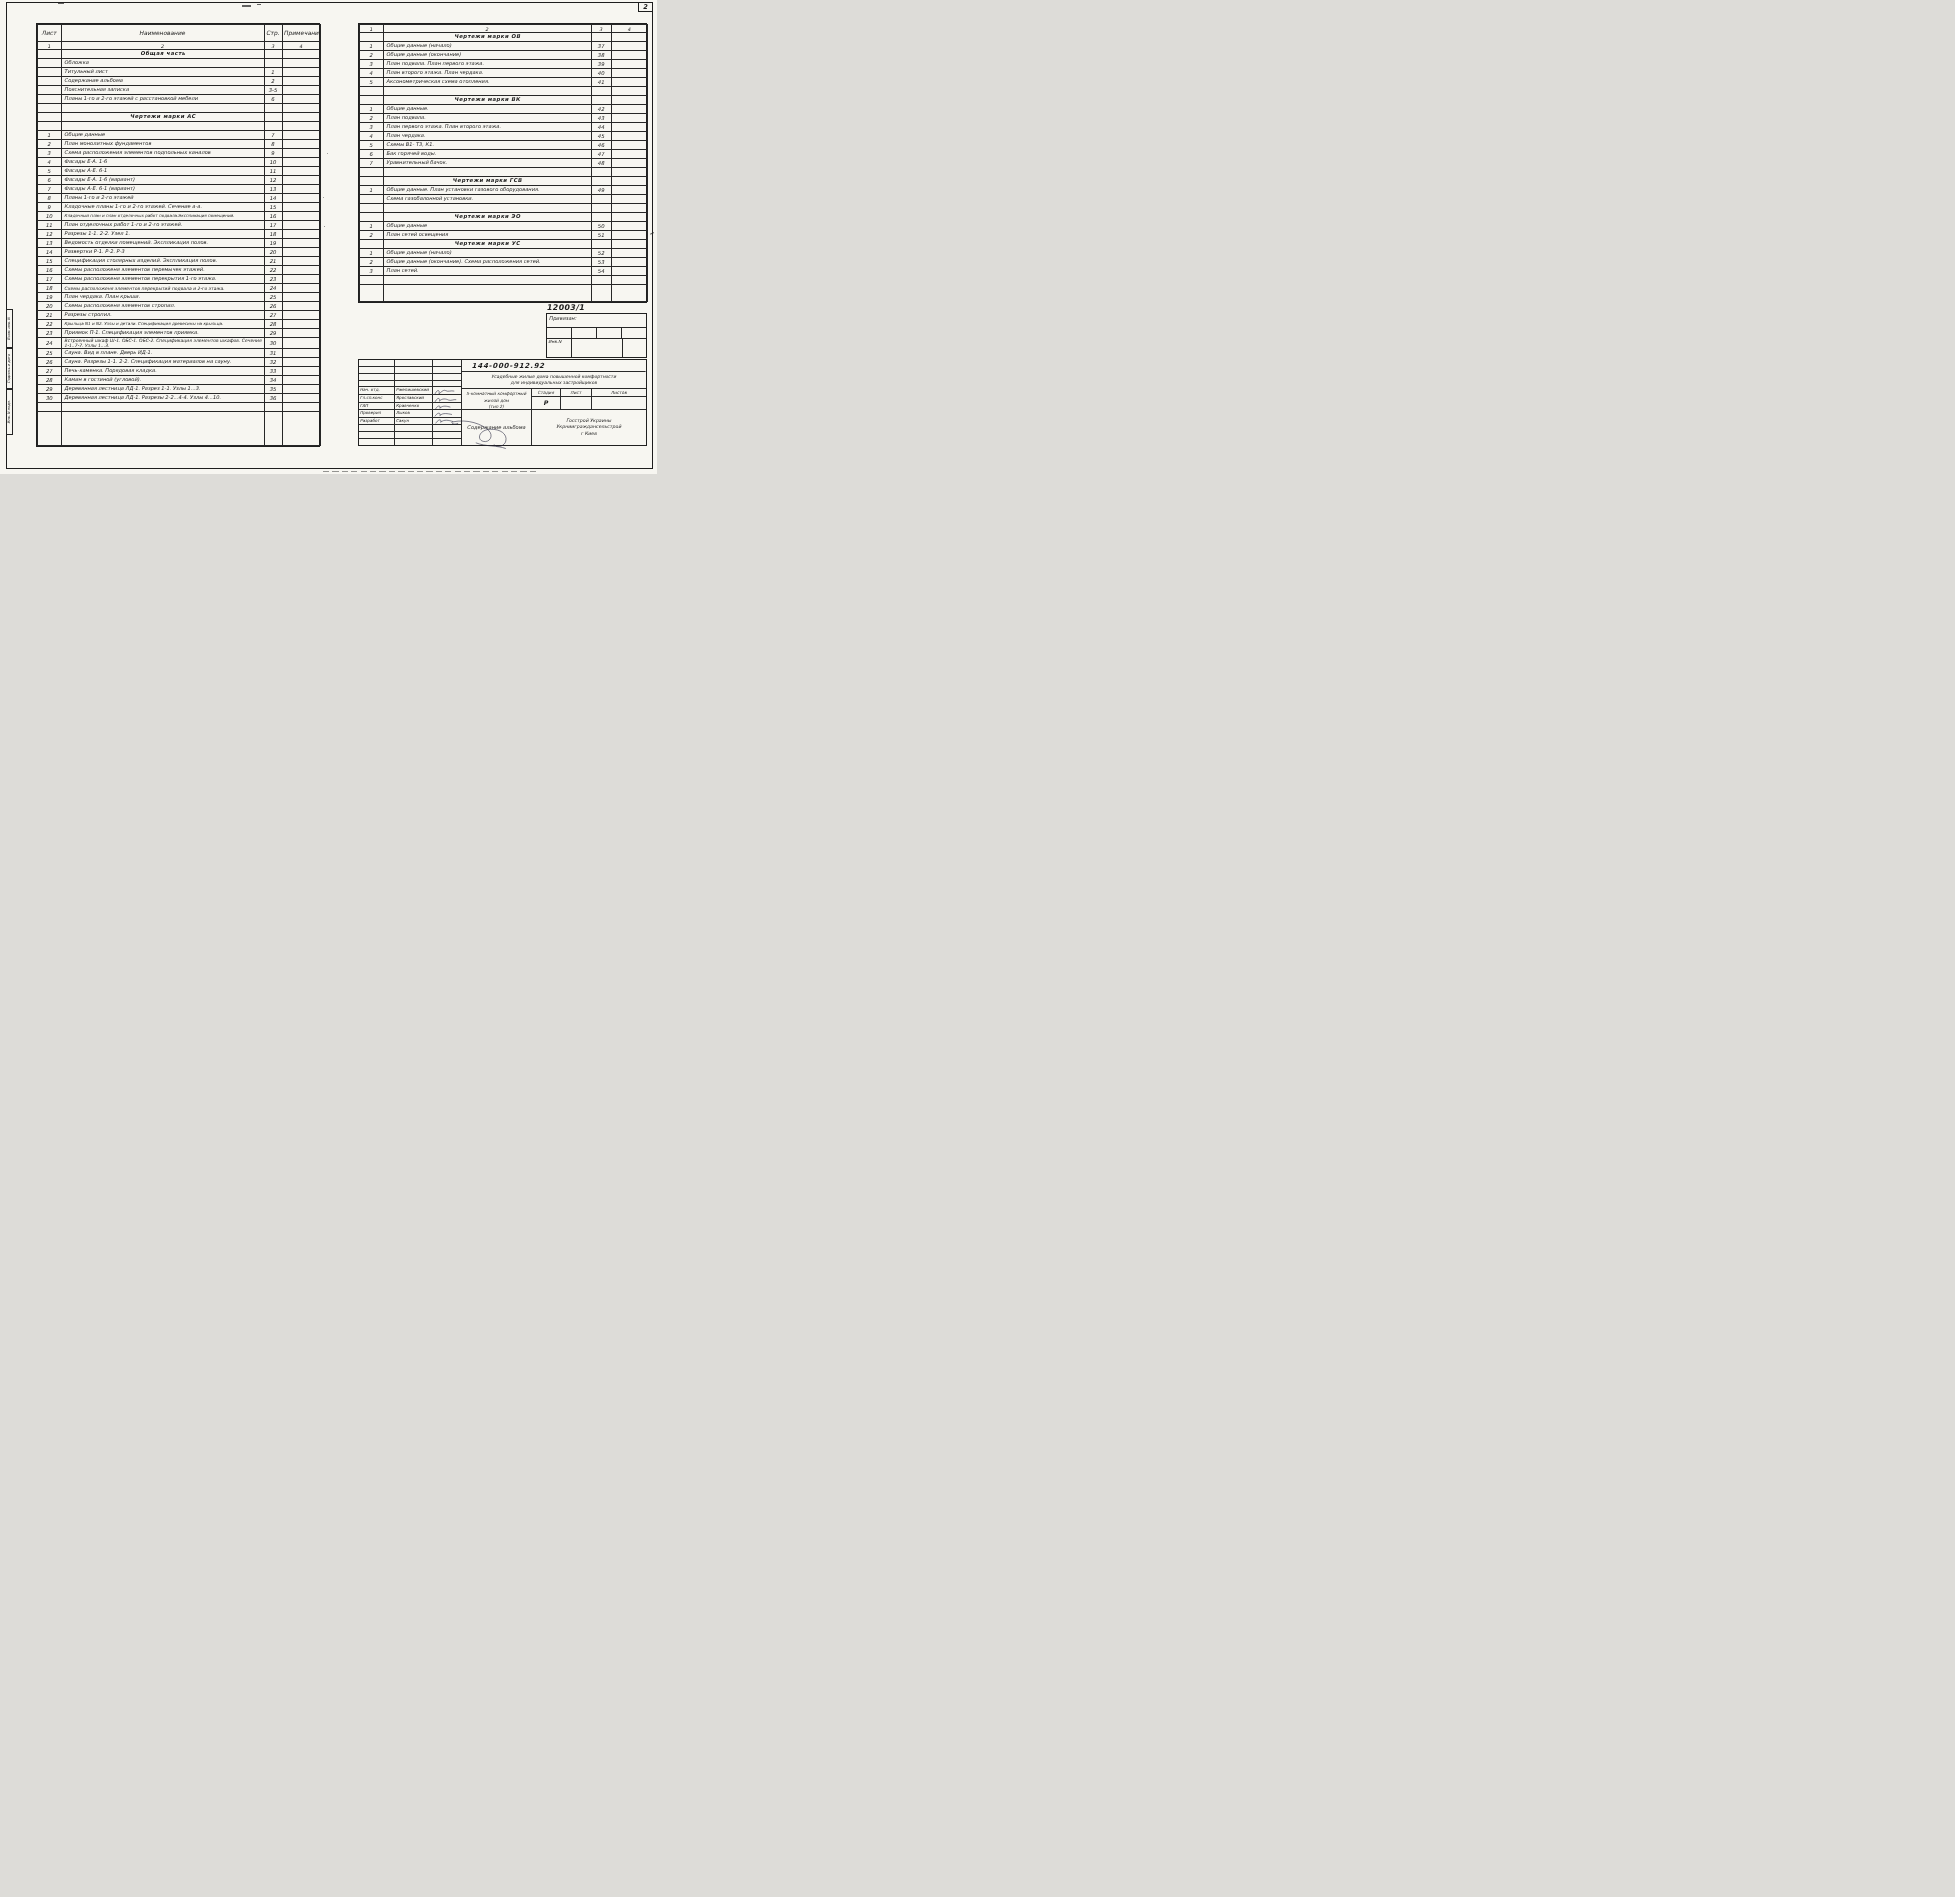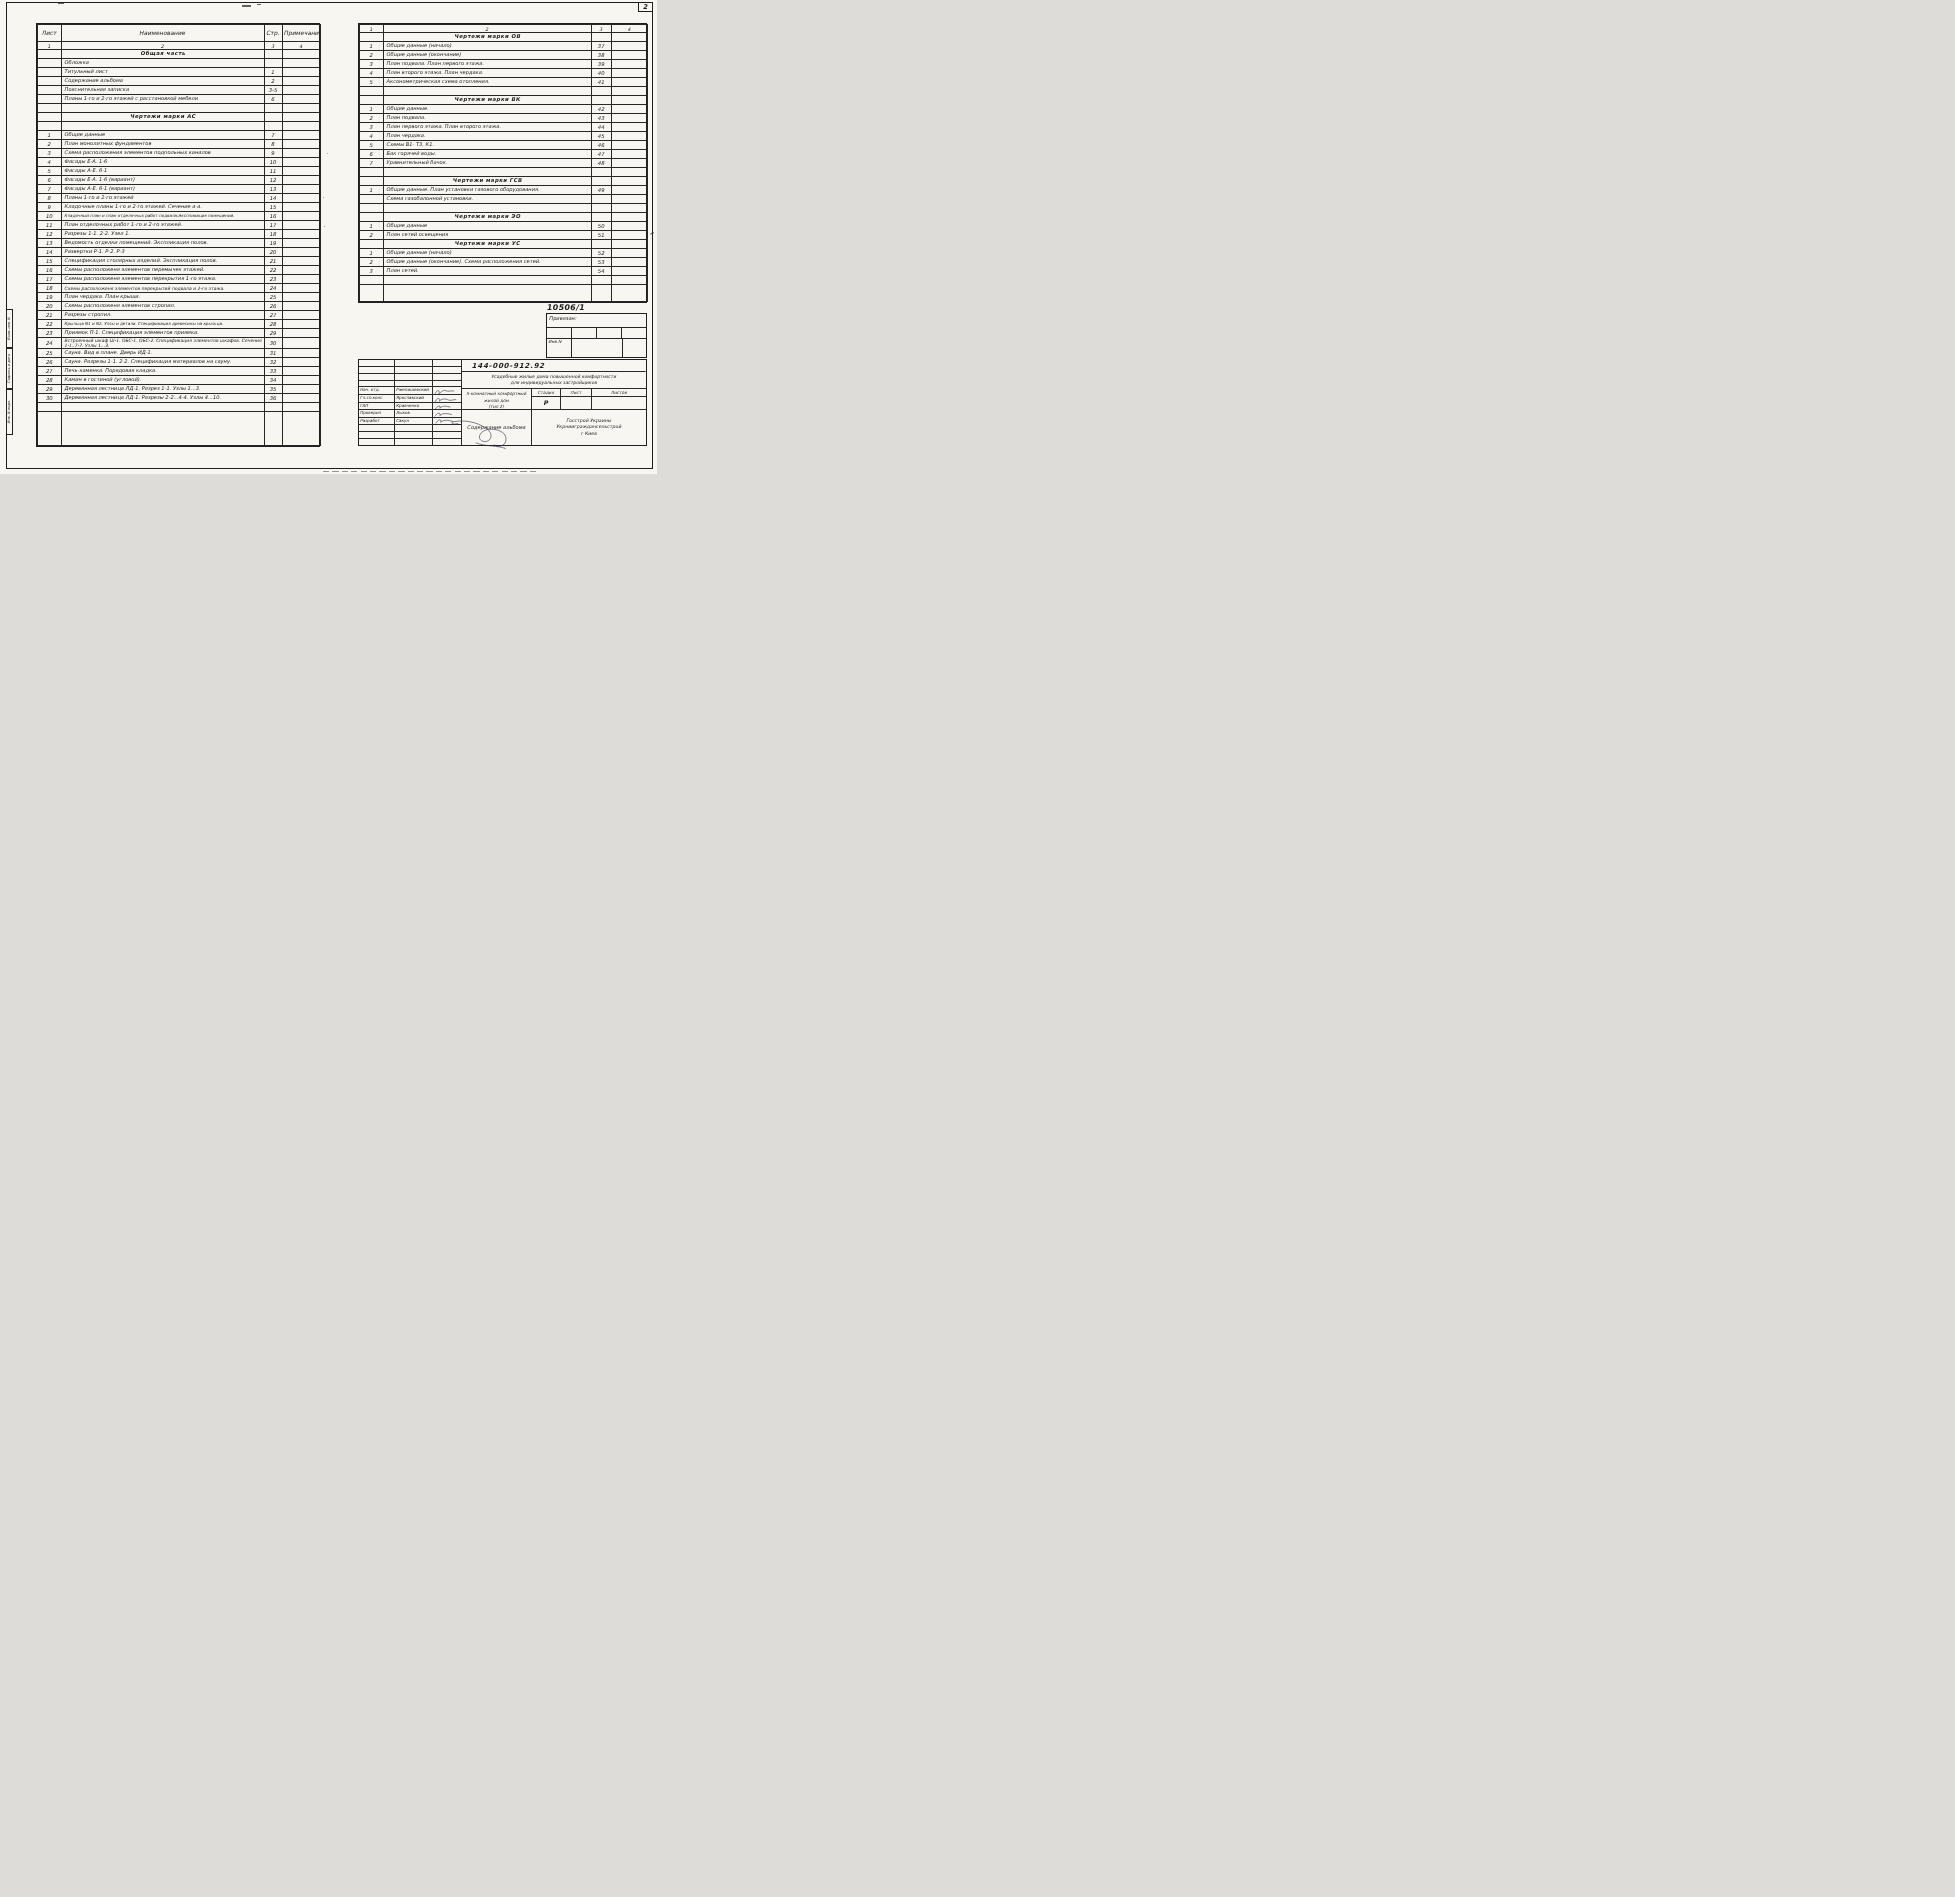--- a/index.html
+++ b/index.html
@@ -568,7 +568,7 @@
     </table>
   </div>
 
-  <div class="refnum">10506/1</div>
+  <div class="refnum">12003/1</div>
 
   <div class="bindbox">
     <div class="b-r1">Привязан:</div>

